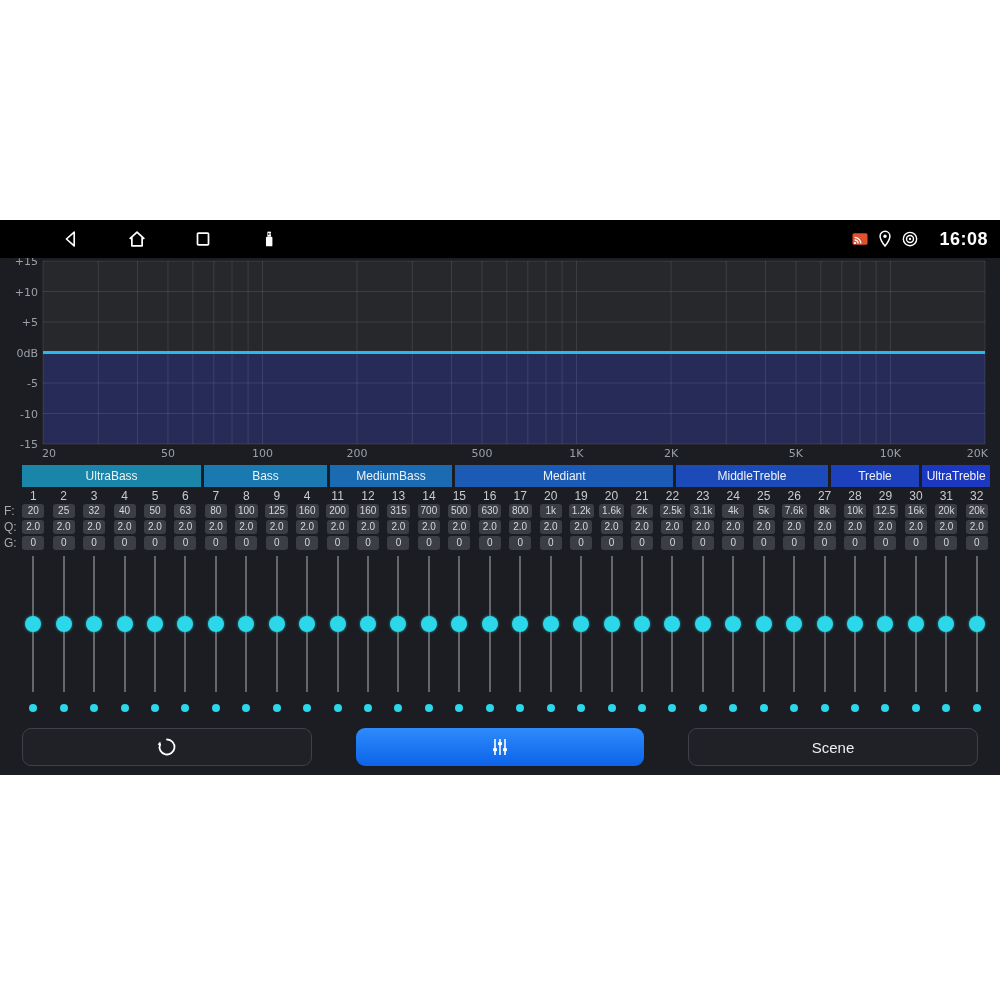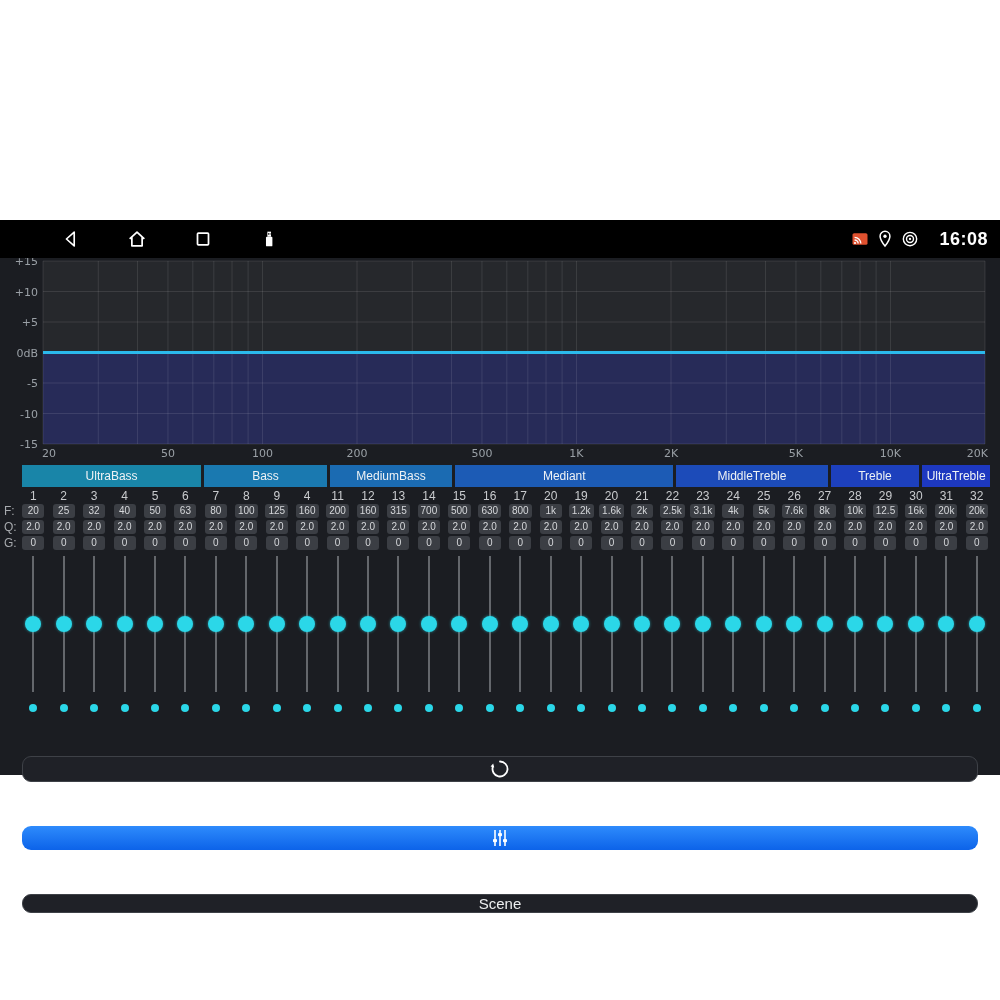--- a/index.html
+++ b/index.html
@@ -40,7 +40,7 @@
   .fqg-labels div { height:16px; line-height:14px; font-size:12px; color:#a7aaae; }
 
   
-  .btn-row { position:absolute; top:498px; left:22px; right:22px; display:flex; gap:44px;flex-direction:column; }
+  .btn-row { position:absolute; top:470px; left:22px; right:22px; display:flex; gap:44px; }
   .btn { flex:1; height:38px; display:flex; align-items:center; justify-content:center;
          background:#1f2127; border:1.5px solid #3e4147; border-radius:9px; cursor:pointer;
          color:#eceeef; font-size:15px; font-family:"Liberation Sans","DejaVu Sans",sans-serif; }

